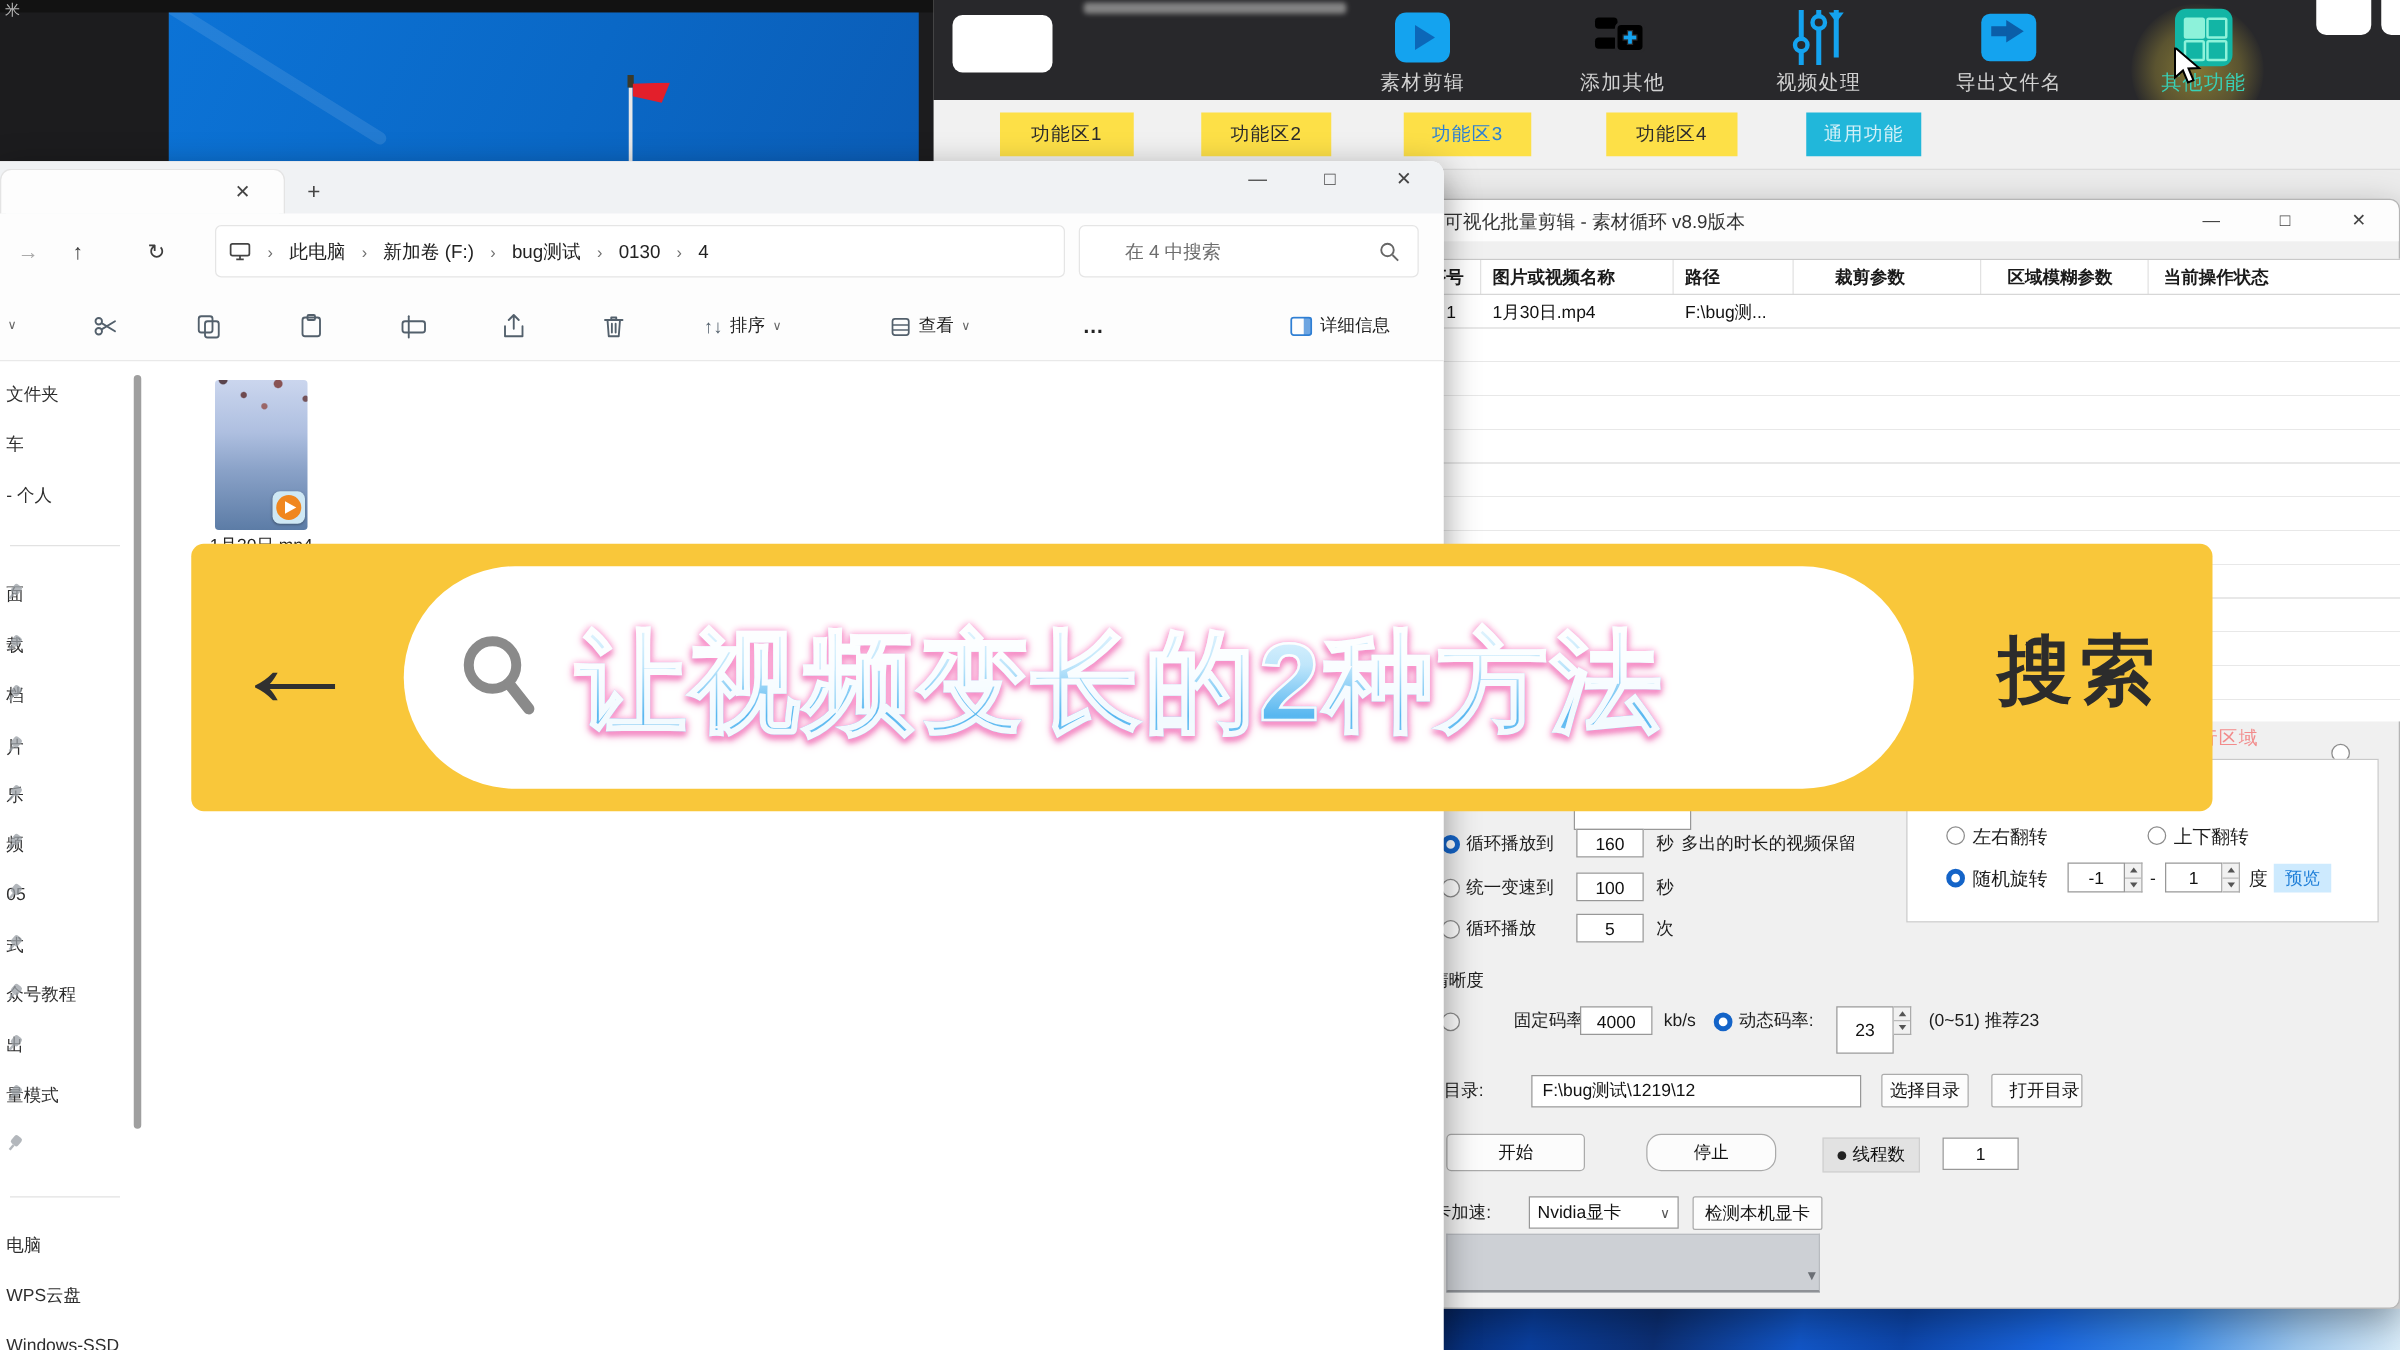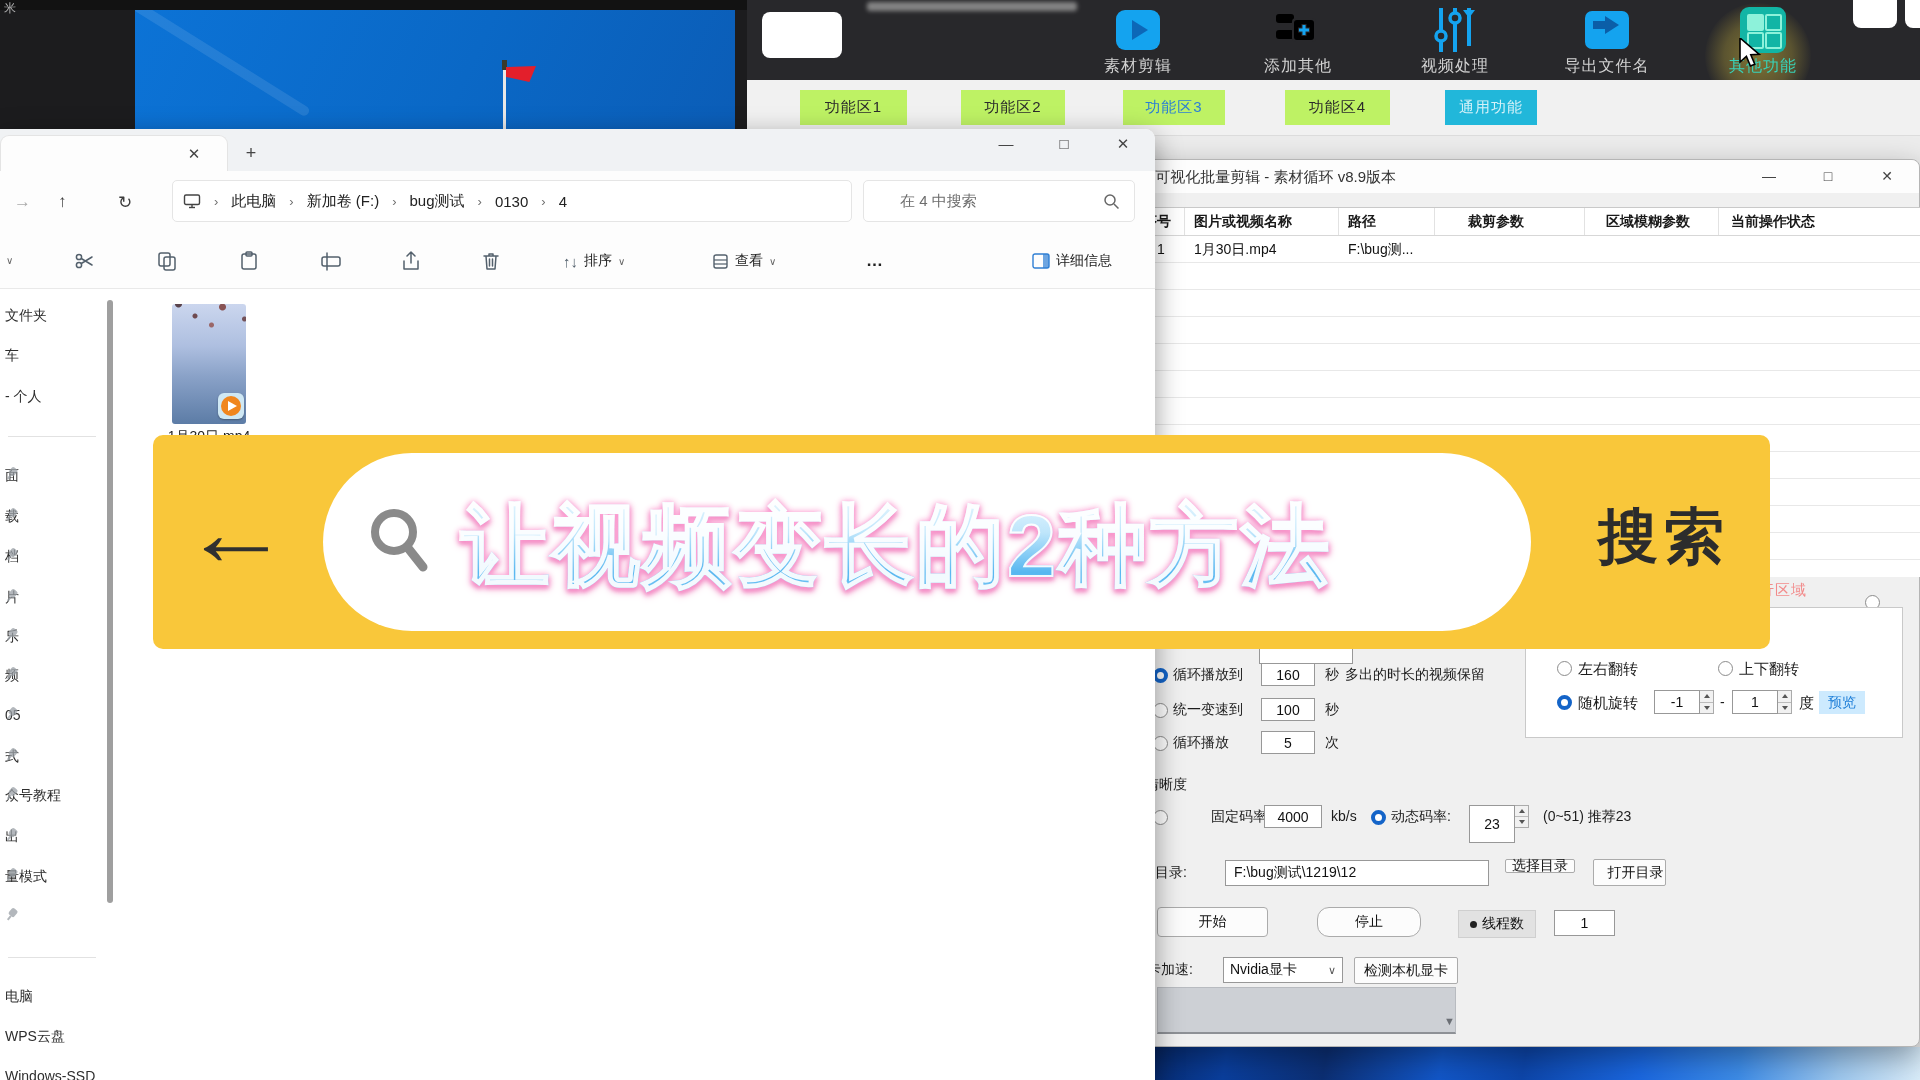--- a/index.html
+++ b/index.html
@@ -50,7 +50,7 @@
   .icOther i{position:absolute;width:13px;height:13px;border:2.5px solid #8df2da;border-radius:2px;}
   .icOther i.f{background:#8df2da;}
   #funcBar{left:0;top:80px;width:1173px;height:55px;background:#f1f1f1;border-bottom:1px solid #dcdcdc;}
-  .funcBtn{top:10px;height:35px;background:#bef264;color:#2b2b2b;font-size:15px;
+  .funcBtn{top:10px;height:35px;background:#fde047;color:#2b2b2b;font-size:15px;
     display:flex;align-items:center;justify-content:center;letter-spacing:1px;}
   .funcBtn.blue{color:#2b7fd4;}
   .funcBtn.primary{background:#21b7da;color:#d4f1f8;}

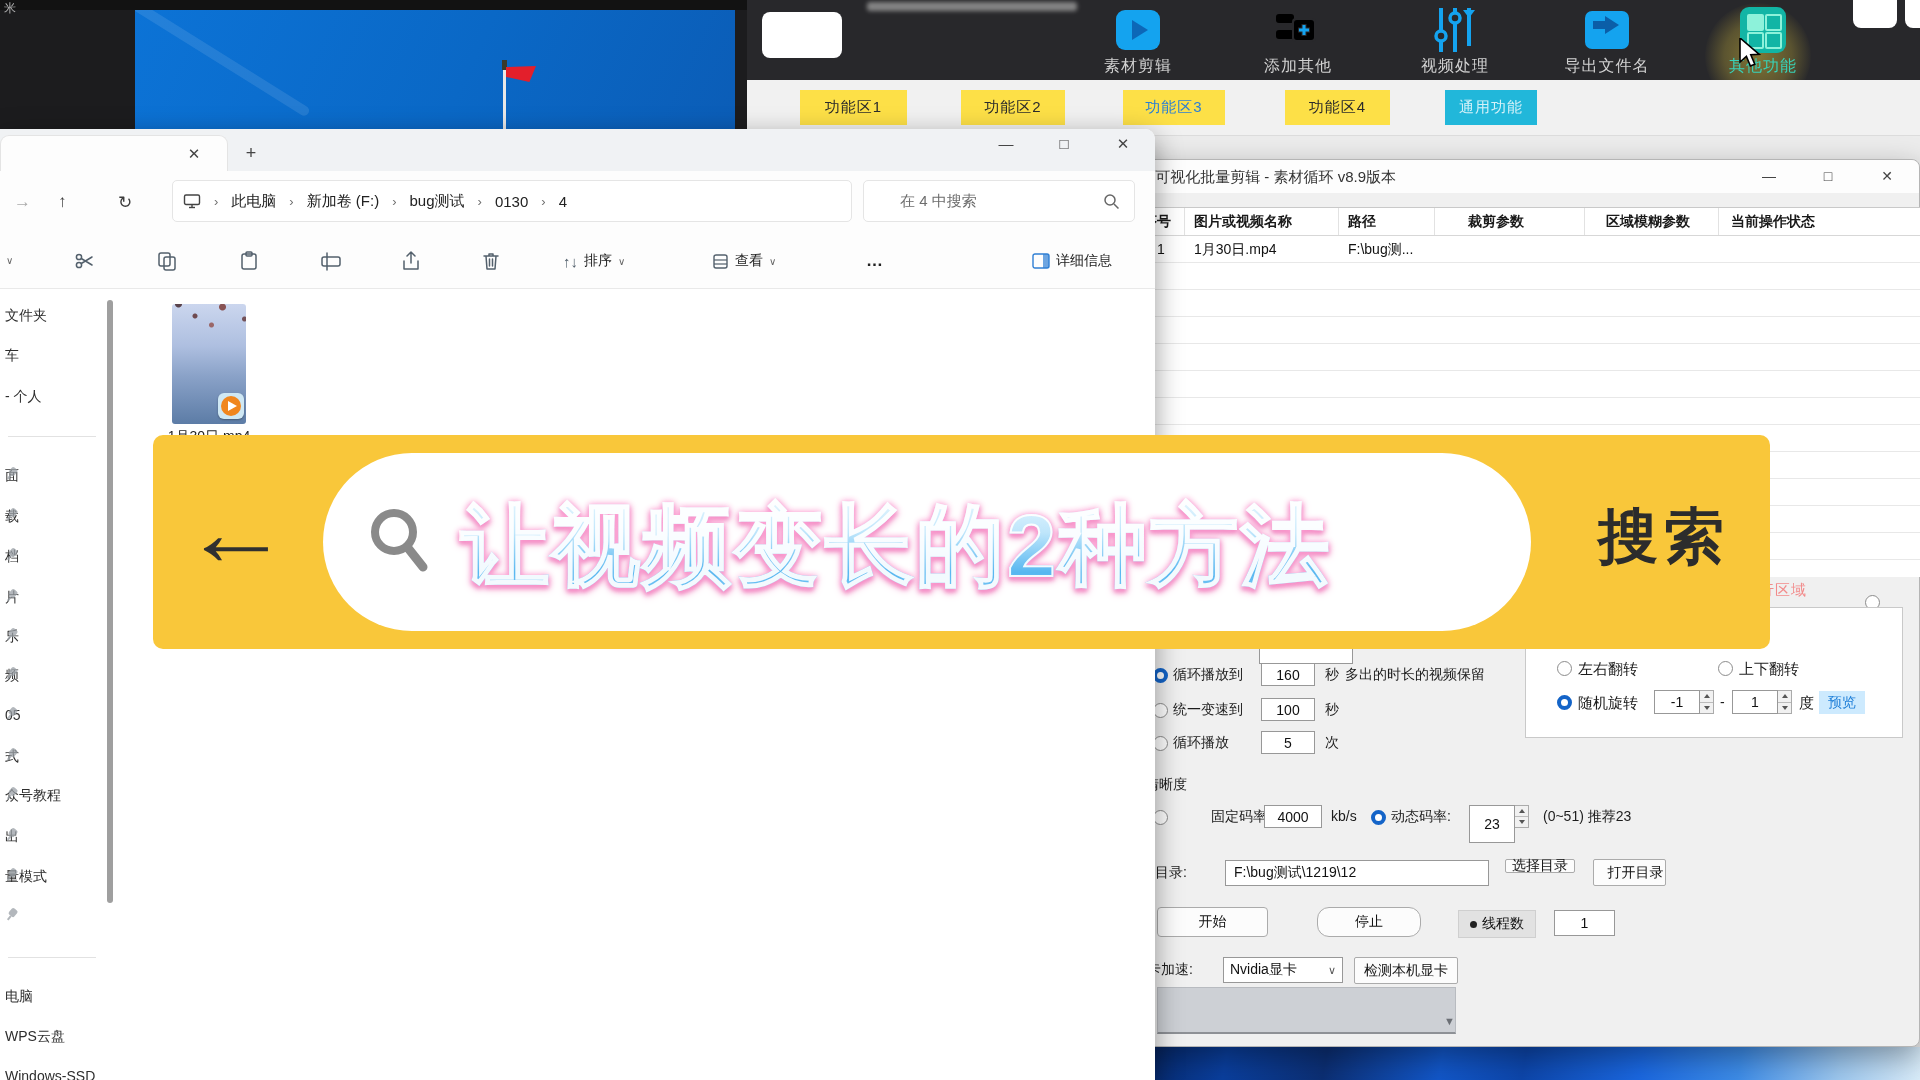--- a/index.html
+++ b/index.html
@@ -341,7 +341,7 @@
 
     <div class="slabel abs" style="left:-4px;top:704px;">保存目录:</div>
     <input class="tin abs" style="left: 94px; top: 700px; width: 264px; height: 26px; text-align: left; padding-left: 8px;" readonly="" value="F:\bug测试\1219\12">
-    <div class="wbtn abs" style="left:374px;top:699px;width:70px;height:14px;">选择目录</div>
+    <div class="wbtn abs" style="left:374px;top:699px;width:70px;height:27px;">选择目录</div>
     <div class="wbtn abs" style="left:462px;top:699px;width:73px;height:27px;padding-left:12px;">打开目录</div>
 
     <div class="wbtn abs" style="left:26px;top:747px;width:111px;height:30px;border-radius:4px;">开始</div>

